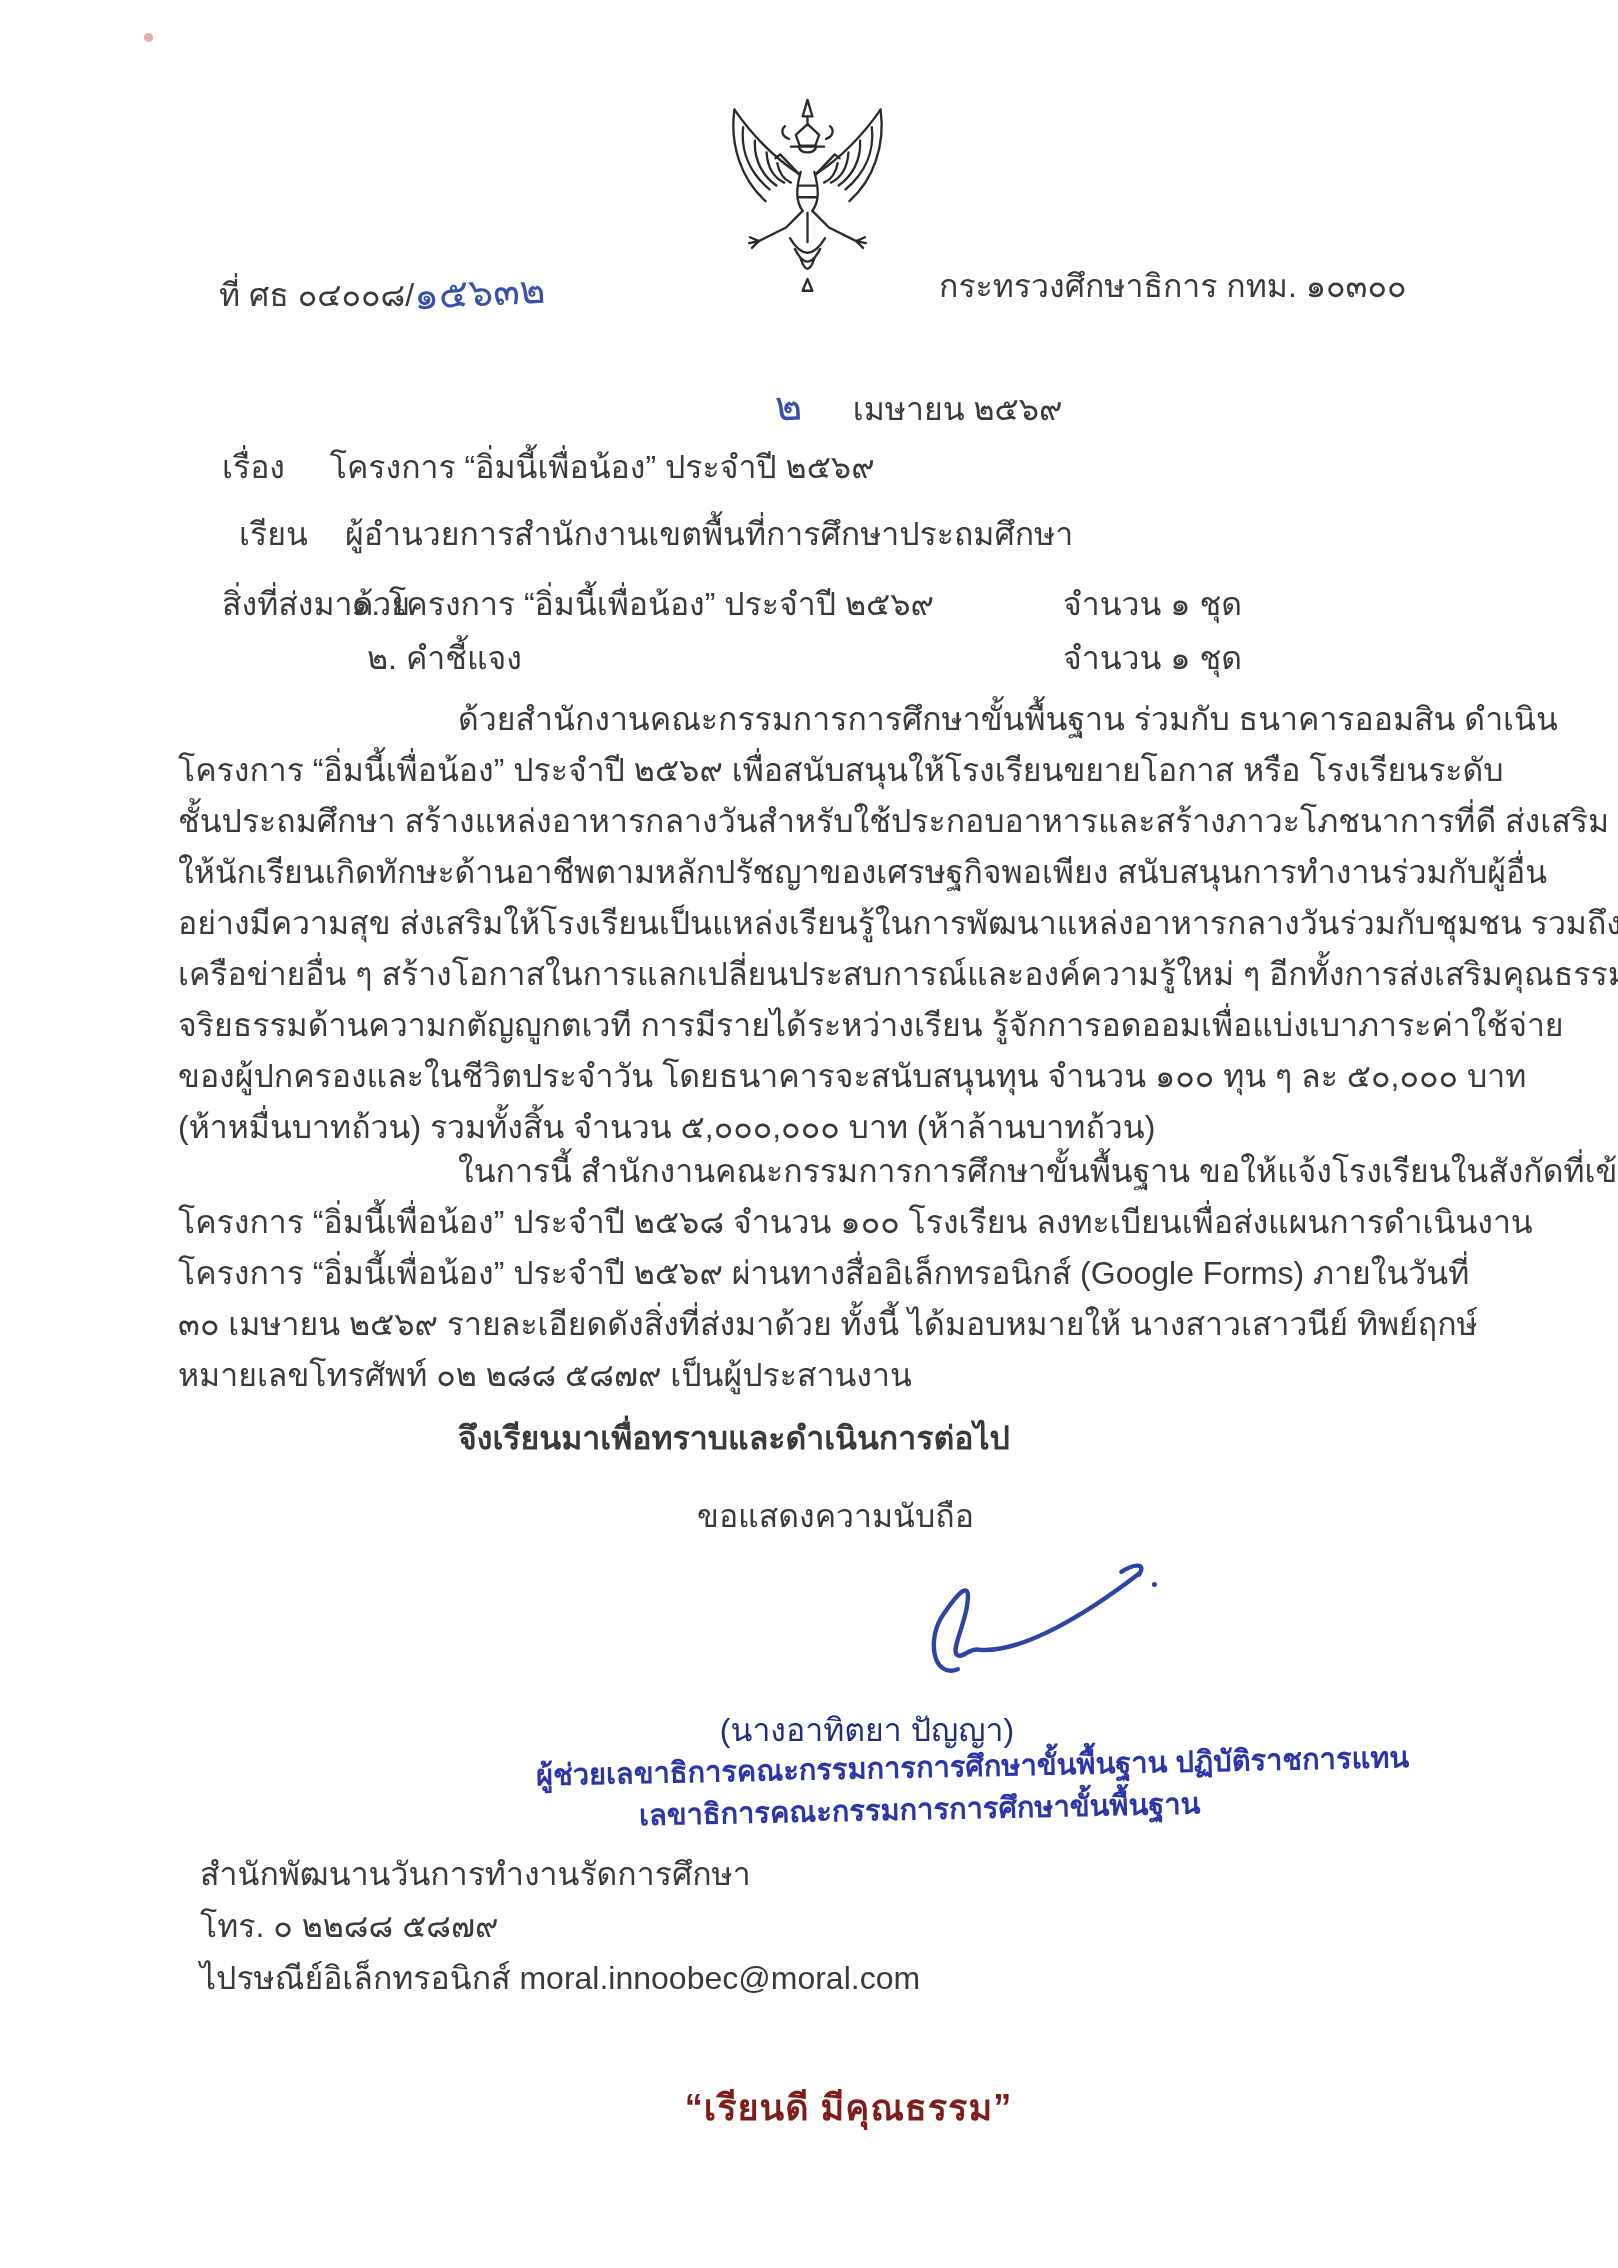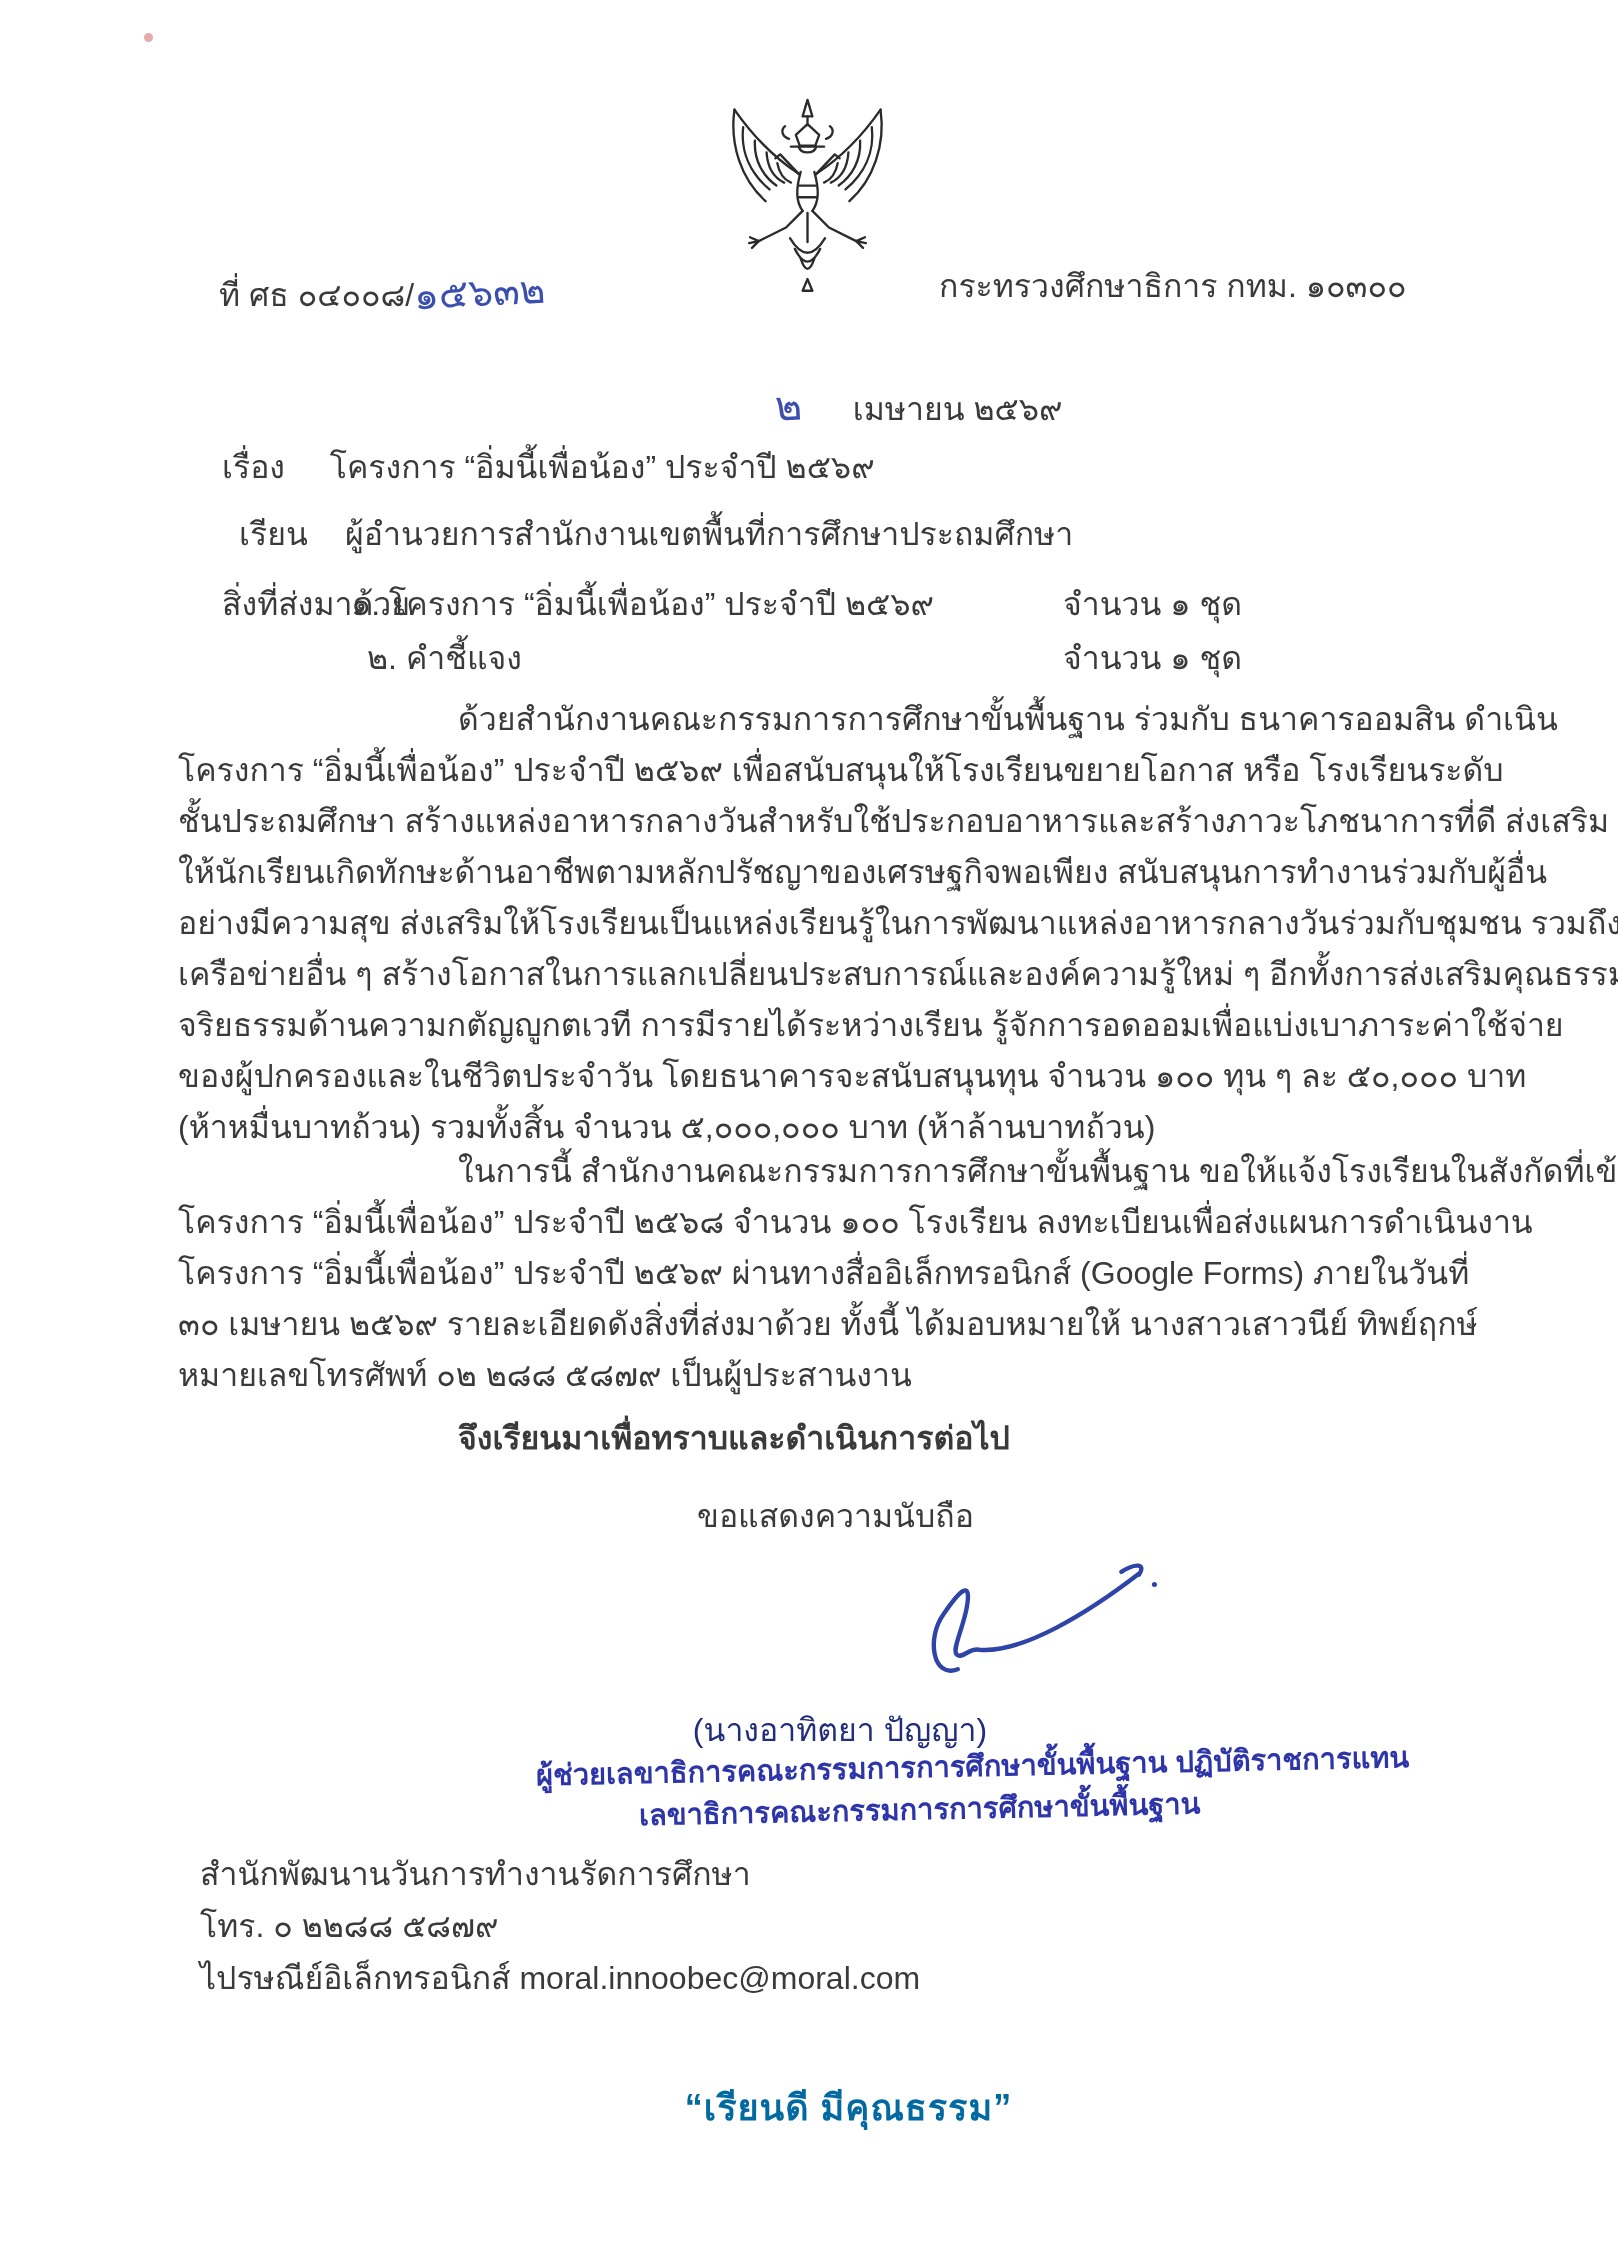--- a/index.html
+++ b/index.html
@@ -153,7 +153,7 @@
     </svg>
   </div>
 
-  <div class="abs name-navy" style="left:640px;top:1704px;width:400px;text-align:center;">(นางอาทิตยา ปัญญา)</div>
+  <div class="abs name-navy" style="left:667px;top:1704px;width:400px;text-align:center;">(นางอาทิตยา ปัญญา)</div>
 
   <div class="abs stamp" style="left:536px;top:1746px;width:605px;text-align:center;font-size:29px;transform:rotate(-1.2deg);">ผู้ช่วยเลขาธิการคณะกรรมการการศึกษาขั้นพื้นฐาน ปฏิบัติราชการแทน</div>
   <div class="abs stamp" style="left:639px;top:1788px;width:400px;text-align:center;font-size:29px;transform:rotate(-1.2deg);">เลขาธิการคณะกรรมการการศึกษาขั้นพื้นฐาน</div>

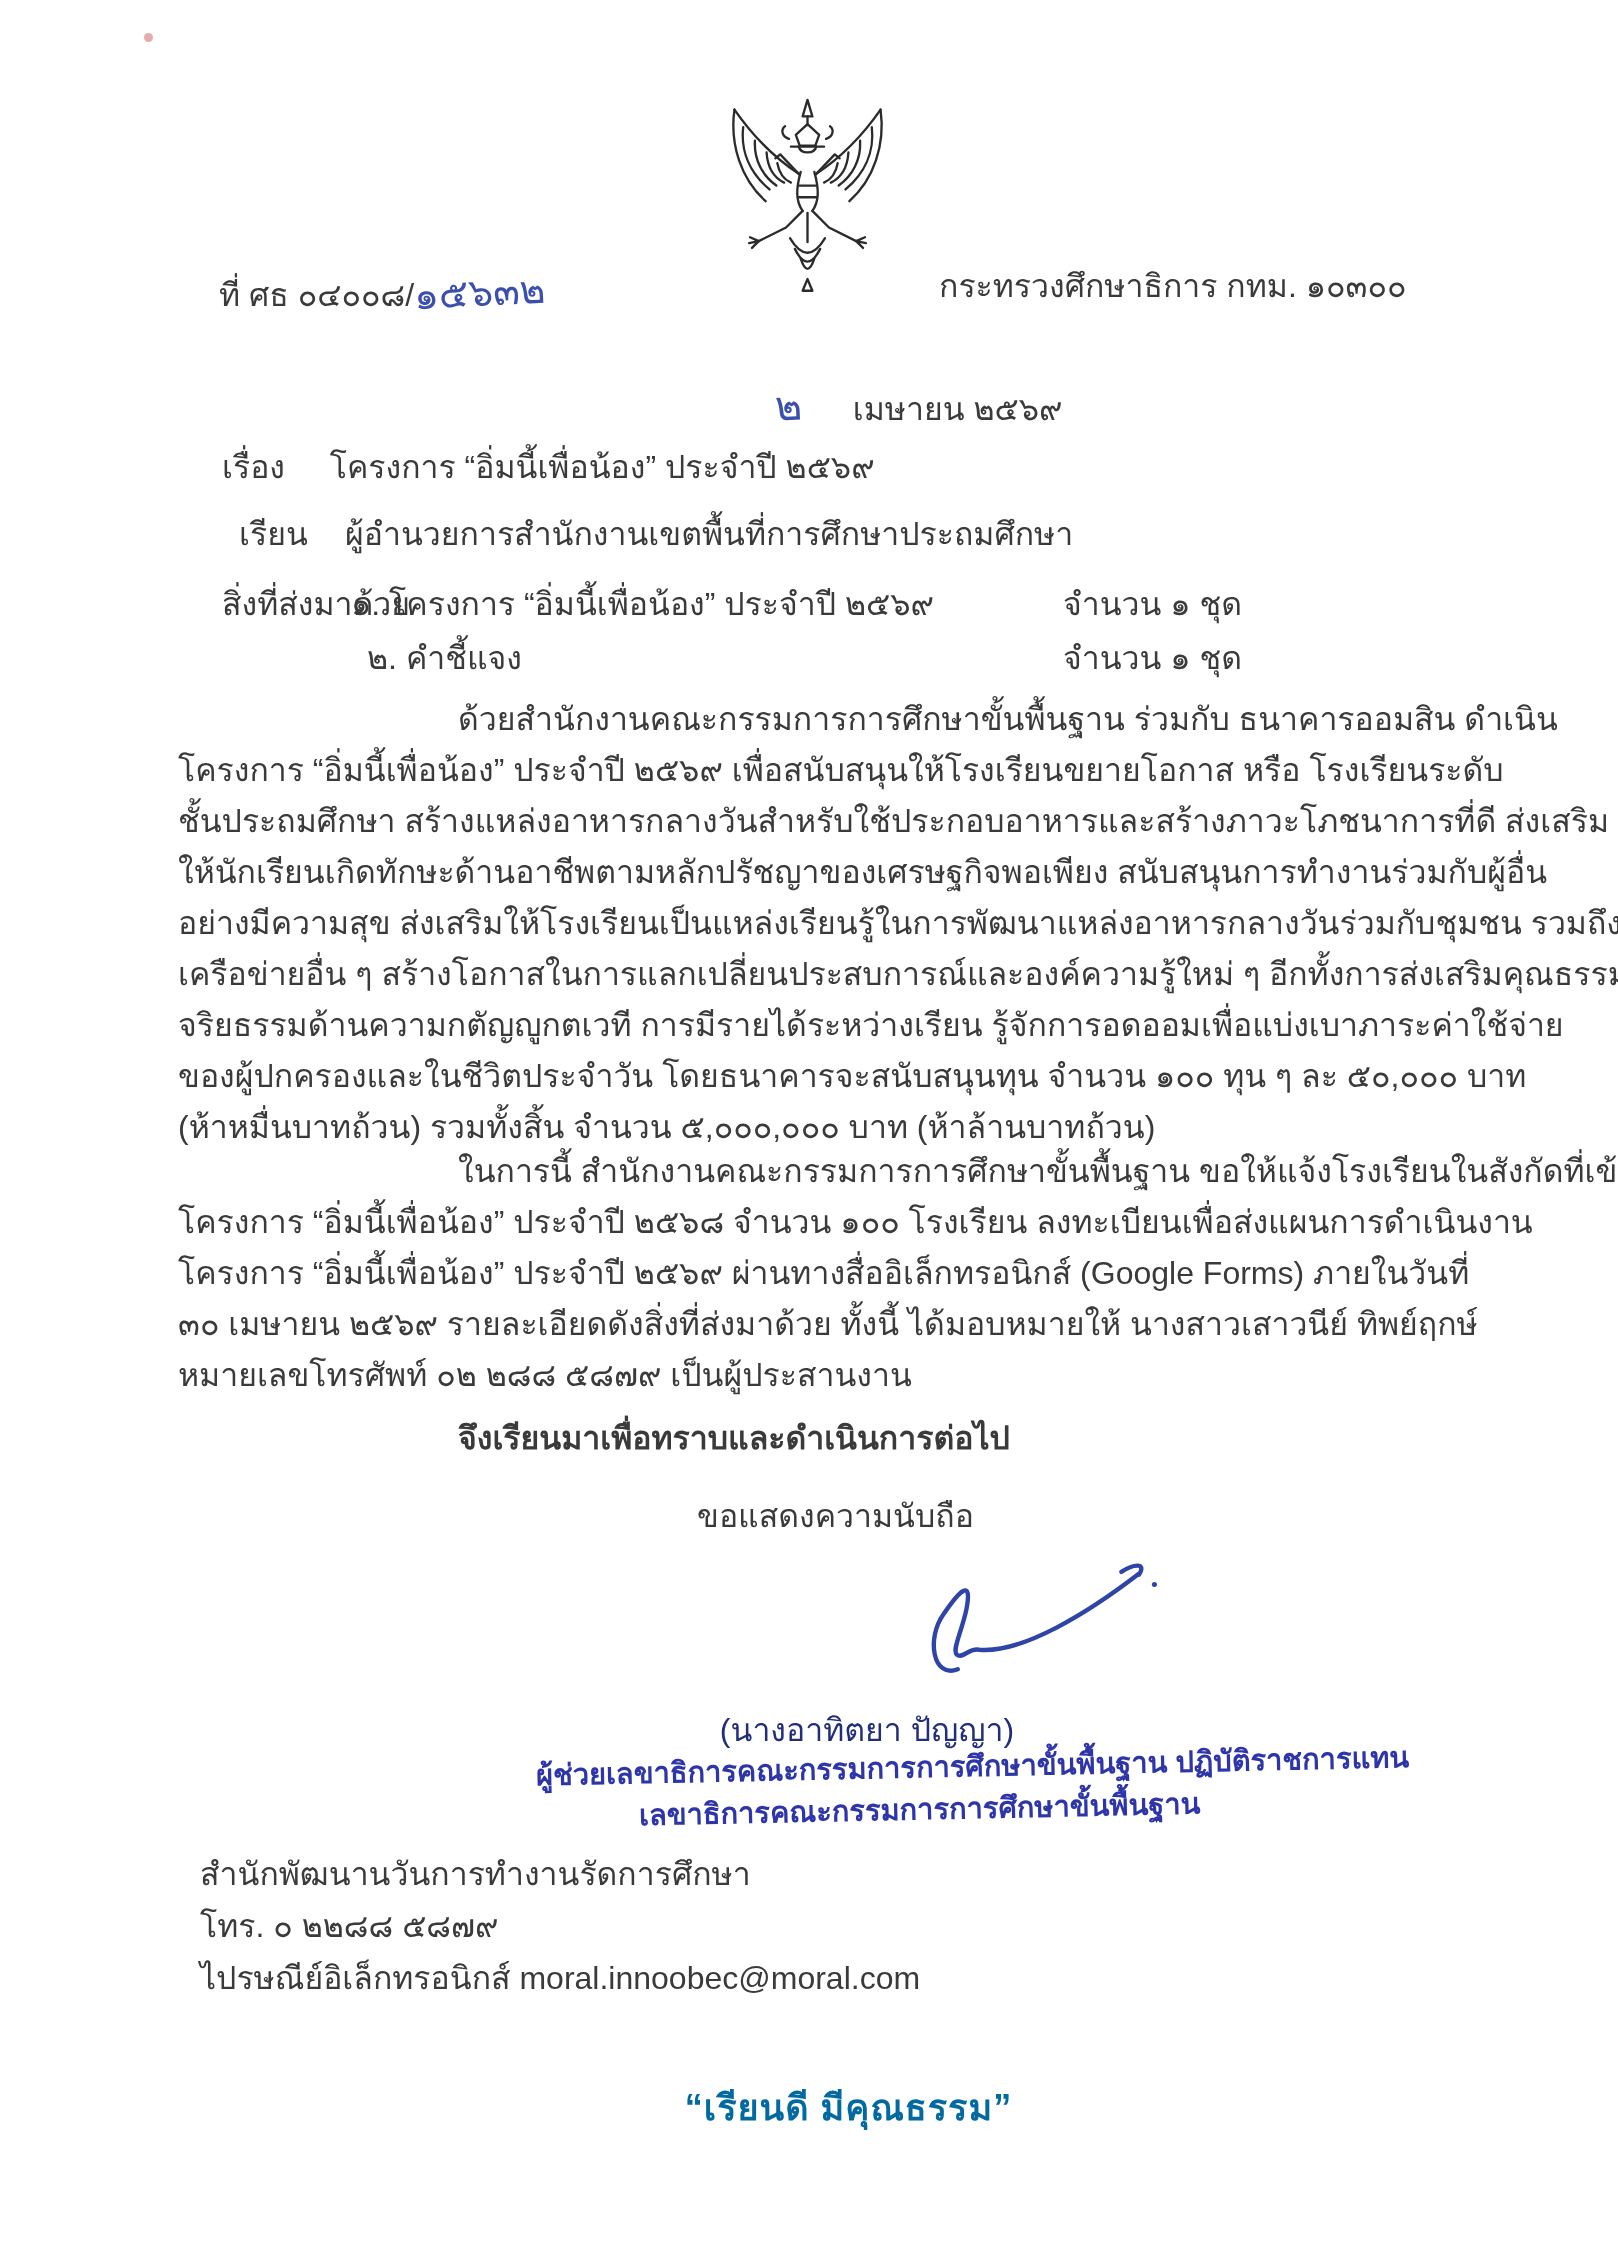--- a/index.html
+++ b/index.html
@@ -26,7 +26,7 @@
   }
   .name-navy{color:#232e7a;font-weight:500;}
   .tagline{
-    color:#0369a1;font-weight:700;font-size:36px;letter-spacing:1px;
+    color:#7f1d1d;font-weight:700;font-size:36px;letter-spacing:1px;
   }
   .scan-dot{
     position:absolute;left:144px;top:33px;width:8.8px;height:8.8px;border-radius:50%;

